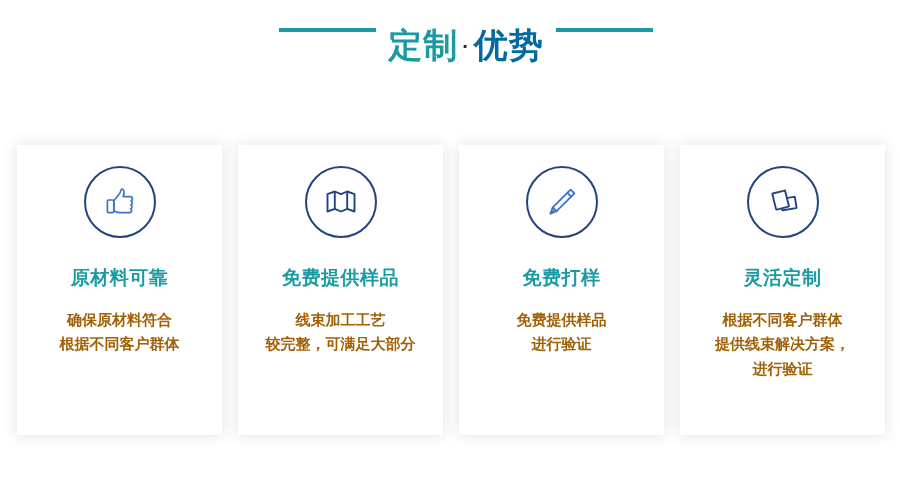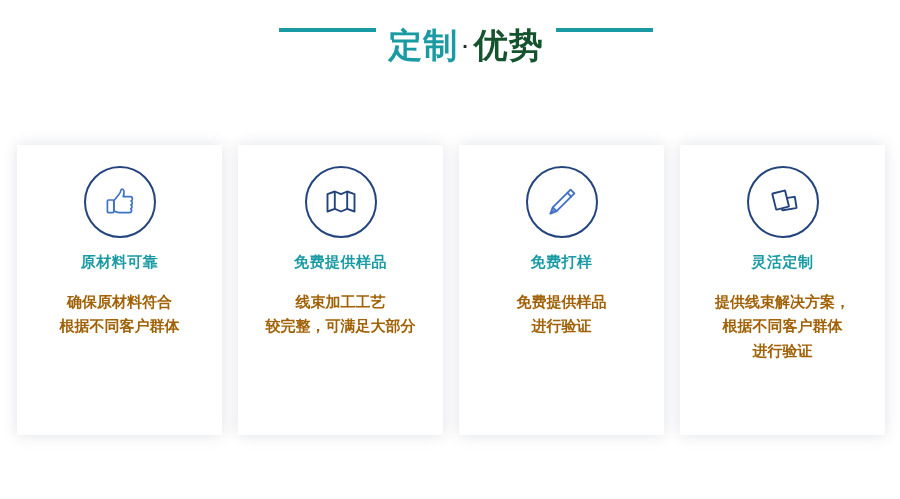--- a/index.html
+++ b/index.html
@@ -57,7 +57,7 @@
     position: relative;
     top: -4px;
   }
-  .head-title .t-dark { color: #14532d; }
+  .head-title .t-dark { color: #0369a1; }
 
   
   .cards {

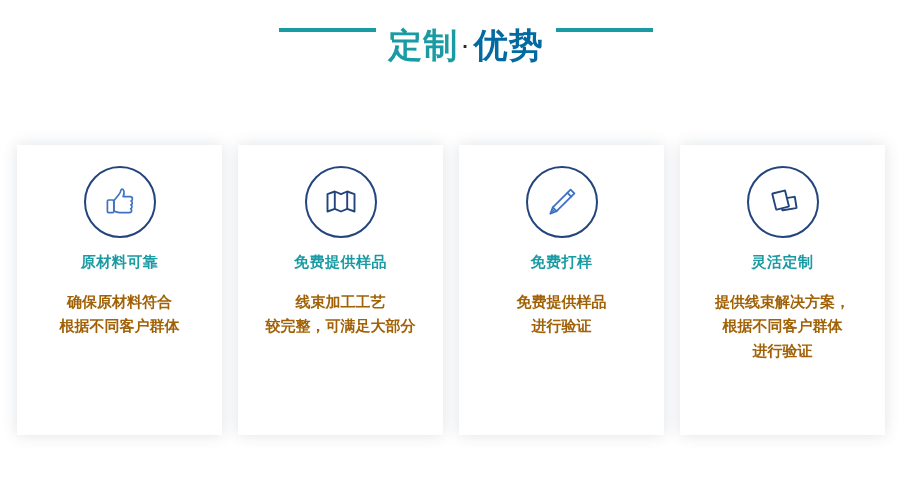--- a/index.html
+++ b/index.html
@@ -95,8 +95,8 @@
   .icon-wrap svg { display: block; }
 
   .card-title {
-    margin-top: 16px;
-    font-size: 15px;
+    margin-top: 30px;
+    font-size: 19px;
     font-weight: bold;
     color: #1a9ba3;
     letter-spacing: 0.5px;

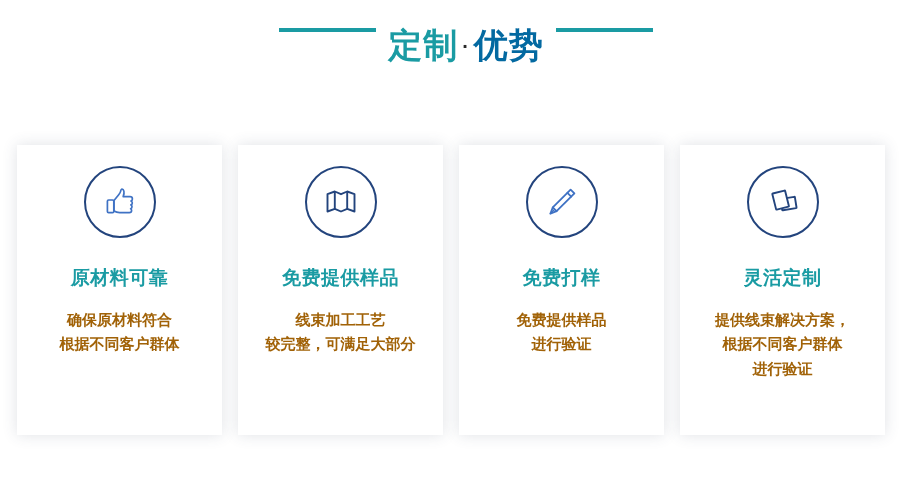--- a/index.html
+++ b/index.html
@@ -190,8 +190,8 @@
     </div>
     <div class="card-title">灵活定制</div>
     <div class="card-body">
+      <span class="line">根据不同客户群体</span>
       <span class="line">提供线束解决方案，</span>
-      <span class="line">根据不同客户群体</span>
       <span class="line">进行验证</span>
     </div>
   </div>

